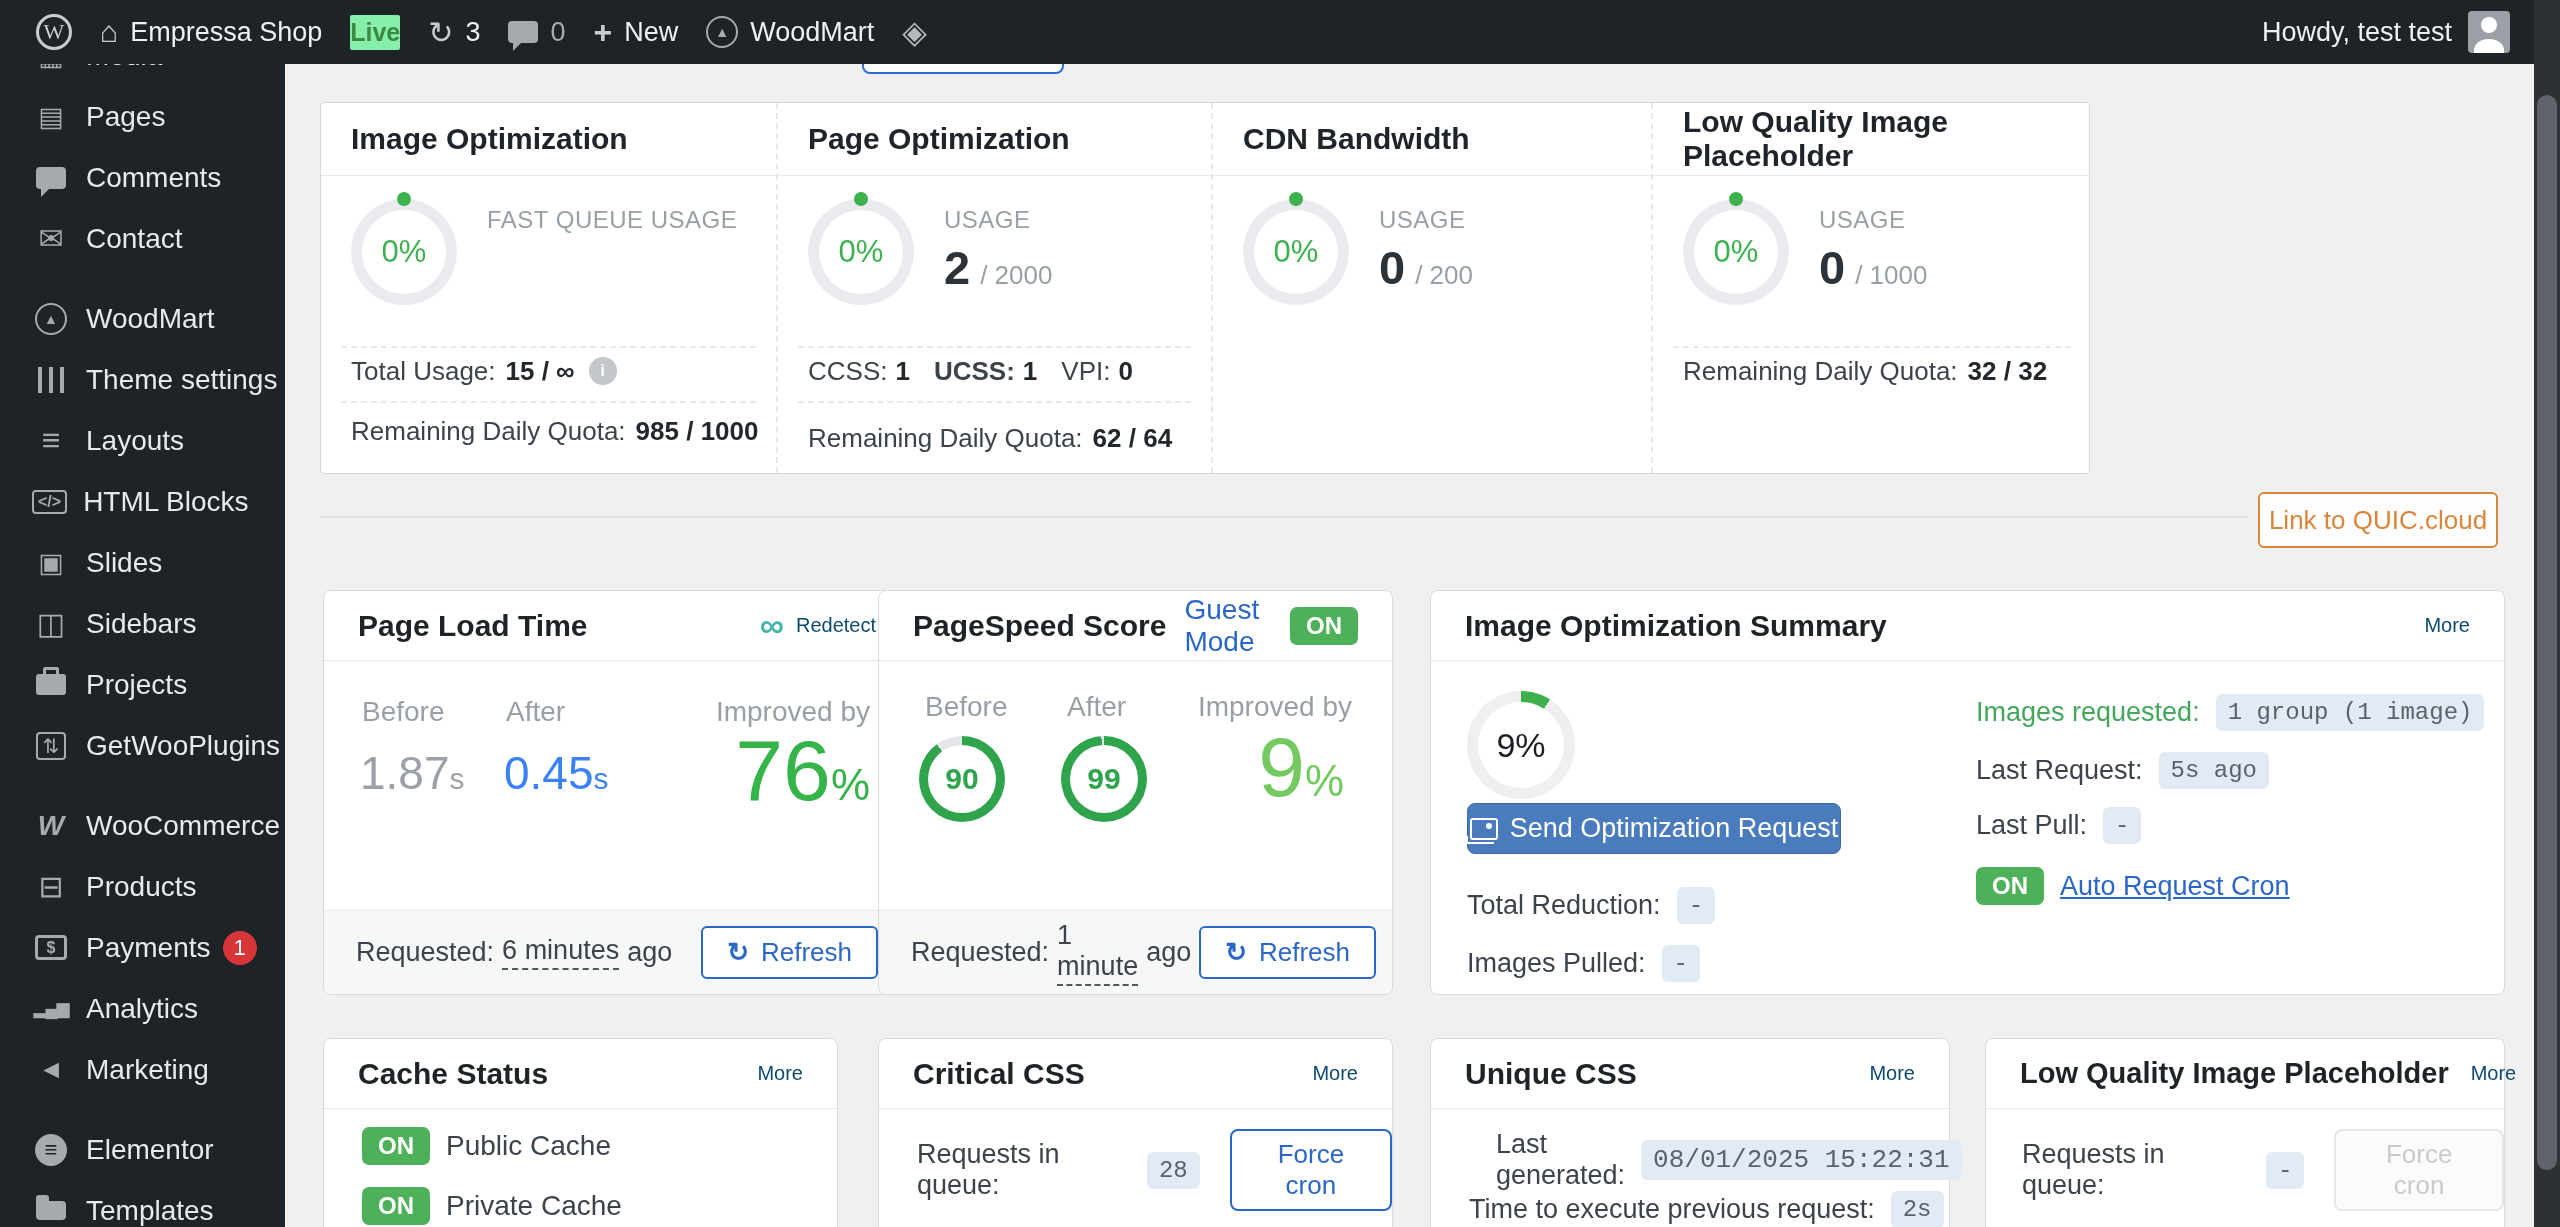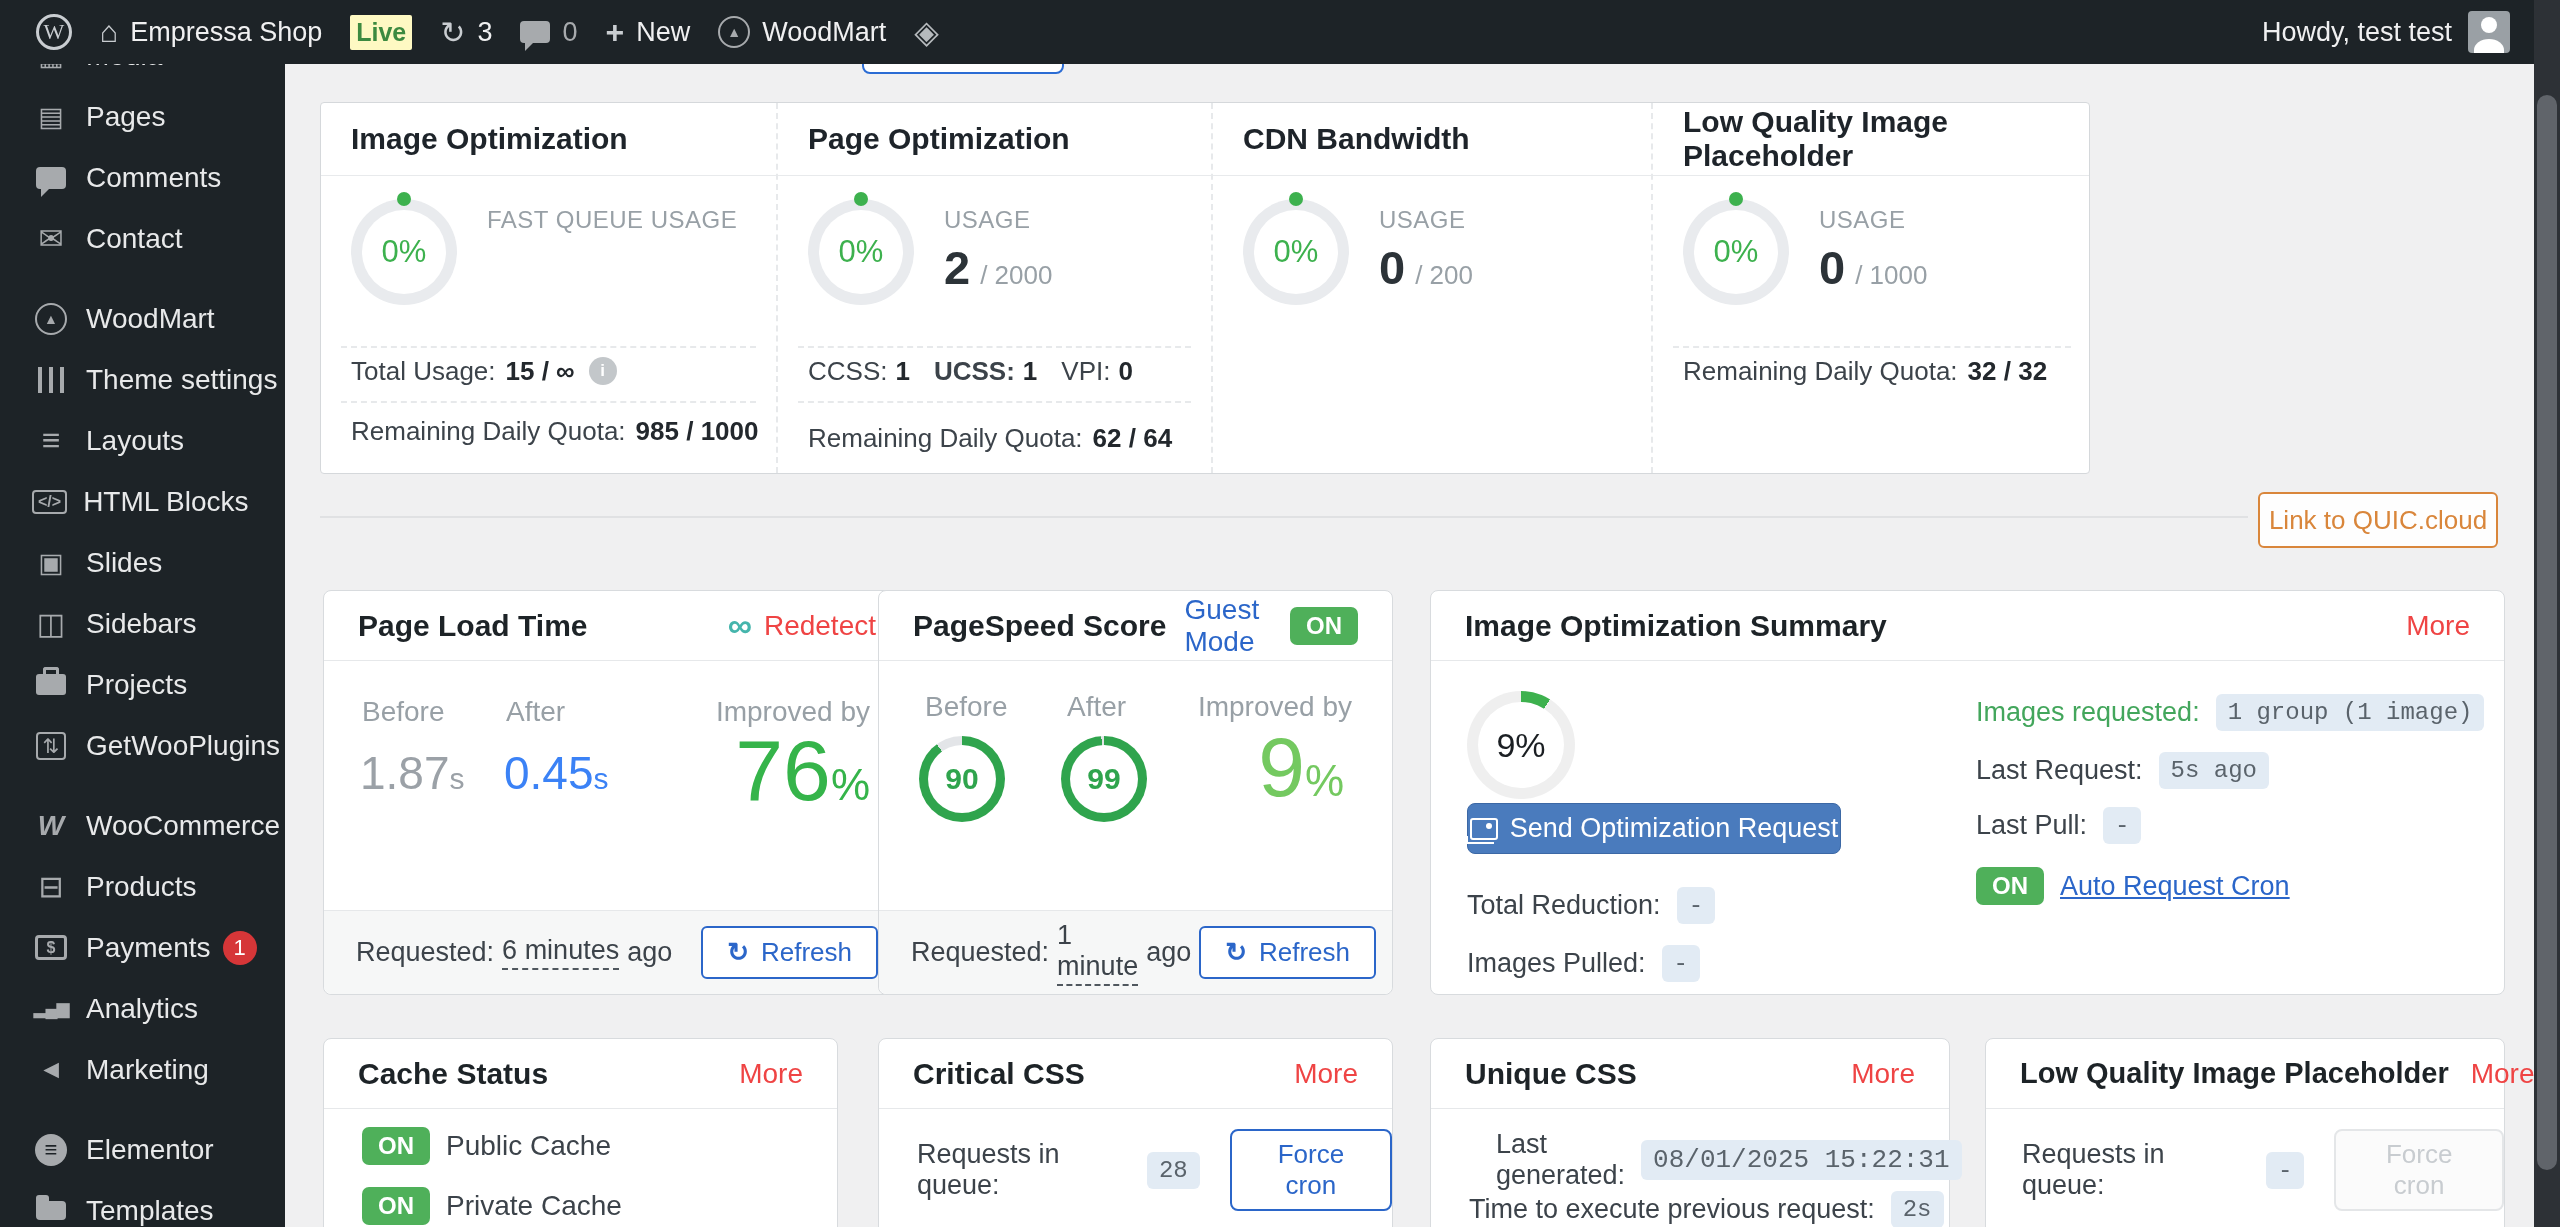--- a/index.html
+++ b/index.html
@@ -10,7 +10,7 @@
   .abar { position:absolute; top:0; left:0; right:26px; height:64px; background:#1d2327; display:flex; align-items:center; z-index:50; padding:0 20px 0 22px; }
   .abar .grp { display:flex; align-items:center; gap:12px; color:#f0f0f1; font-size:27px; padding:0 14px; cursor:pointer; }
   .abar .muted { color:#a7aaad; }
-  .live { background:#fef9c3; color:#3c8a40; font-size:25px; padding:3px 6px; border-radius:2px; font-weight:bold; }
+  .live { background:#86efac; color:#3c8a40; font-size:25px; padding:3px 0; border-radius:2px; font-weight:bold; }
   .howdy { margin-left:auto; display:flex; align-items:center; gap:16px; color:#f0f0f1; font-size:27px; padding-right:4px; }
   .avatar { width:42px; height:42px; background:#9aa0a5; border-radius:4px; position:relative; overflow:hidden; }
   .avatar::before { content:""; position:absolute; top:6px; left:13px; width:16px; height:16px; background:#fff; border-radius:50%; }

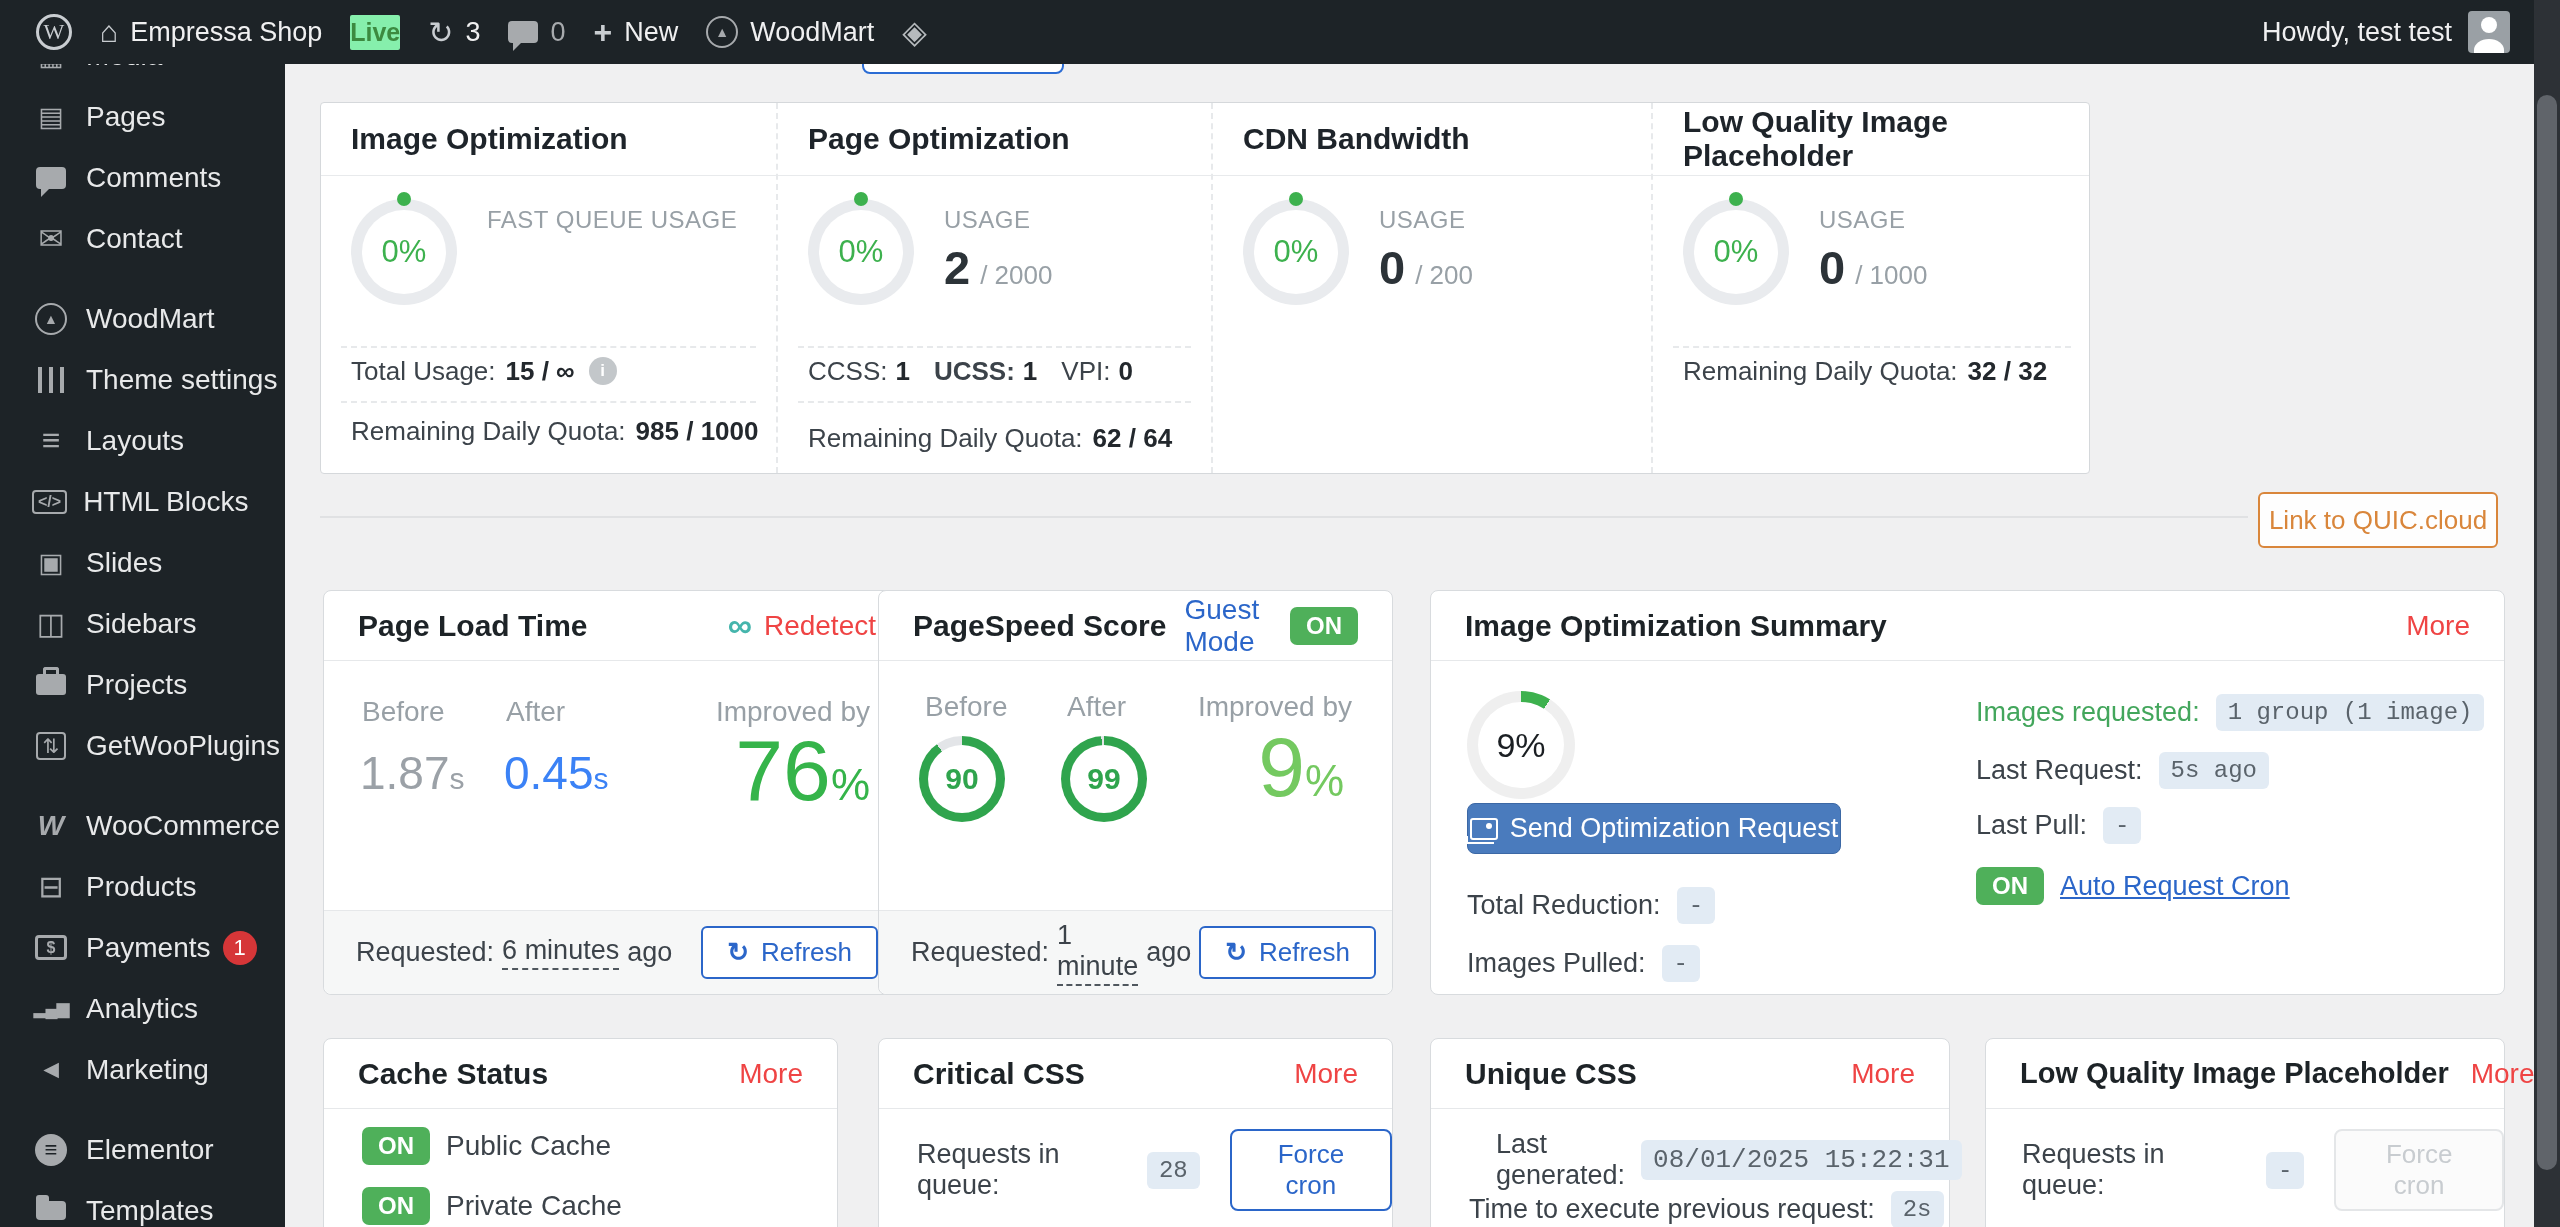--- a/index.html
+++ b/index.html
@@ -90,7 +90,7 @@
   .card { position:absolute; background:#fff; border:1px solid #d8dbde; border-radius:8px; }
   .card-h { height:70px; border-bottom:1px solid #e6e8ea; display:flex; align-items:center; padding:0 34px; gap:22px; }
   .card-h .t { font-size:30px; font-weight:bold; color:#1d2327; white-space:nowrap; }
-  .more { margin-left:auto; color:#ef4444; font-size:28px; cursor:pointer; text-decoration:none; }
+  .more { margin-left:auto; color:#0c4a6e; font-size:20px; cursor:pointer; text-decoration:none; }
   .blue { color:#2b66c9; cursor:pointer; }
   .card-f { position:absolute; left:0; right:0; bottom:0; height:84px; background:#f6f7f7; border-top:1px solid #e6e8ea; display:flex; align-items:center; padding:0 32px; font-size:27px; color:#3c434a; border-radius:0 0 8px 8px; gap:8px; }
   .dashu { border-bottom:2px dashed #50575e; padding-bottom:2px; }

